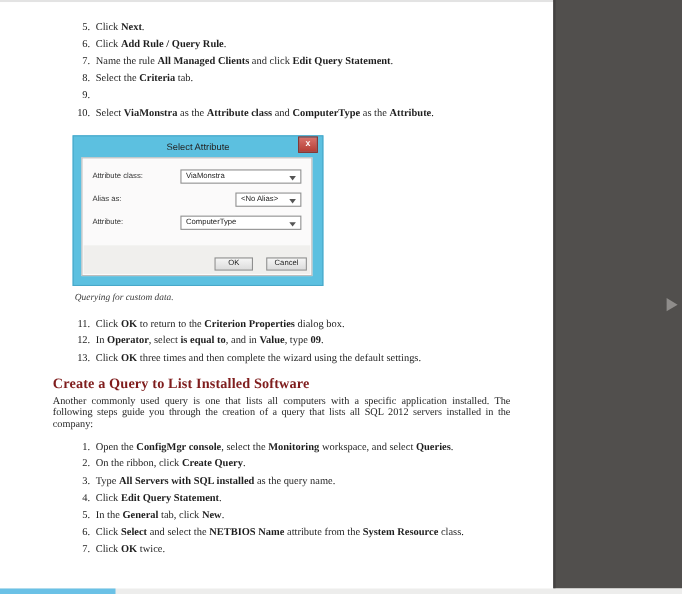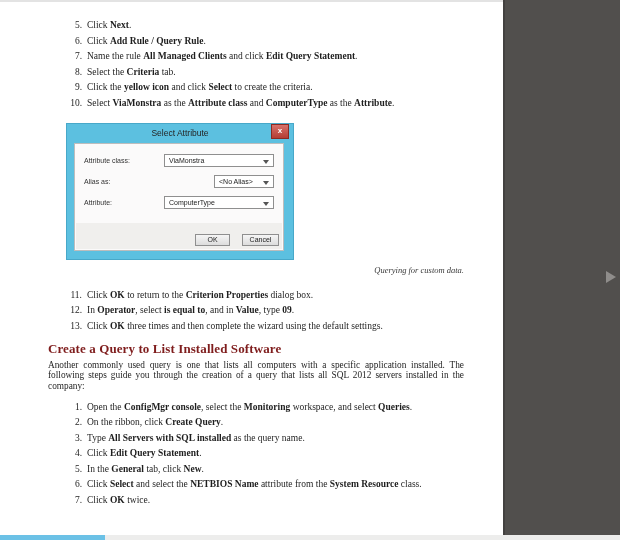--- a/index.html
+++ b/index.html
@@ -90,7 +90,6 @@
         </div>
         <div class="li">
           <span class="num">9.</span>
-          <span class="txt">Click the <b>yellow icon</b> and click <b>Select</b> to create the criteria.</span>
         </div>
         <div class="li">
           <span class="num">10.</span>

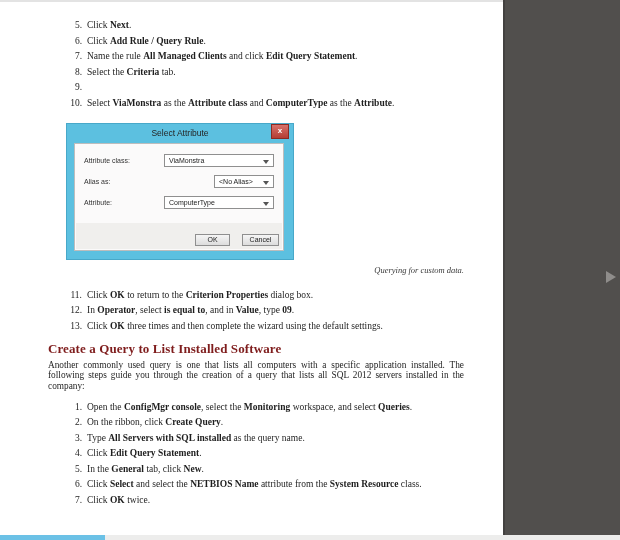--- a/index.html
+++ b/index.html
@@ -46,7 +46,7 @@
   .btn-ok { left:120px; width:35px; }
   .btn-cancel { left:167px; width:37px; }
 
-  .caption { margin:5px 0 0 20px; font-style:italic; font-size:8.5px; color:#3a3a3a;text-align:right; }
+  .caption { margin:5px 0 0 20px; font-style:italic; font-size:8.5px; color:#3a3a3a; }
 
   .mid-list { margin-top:15px; }
 

